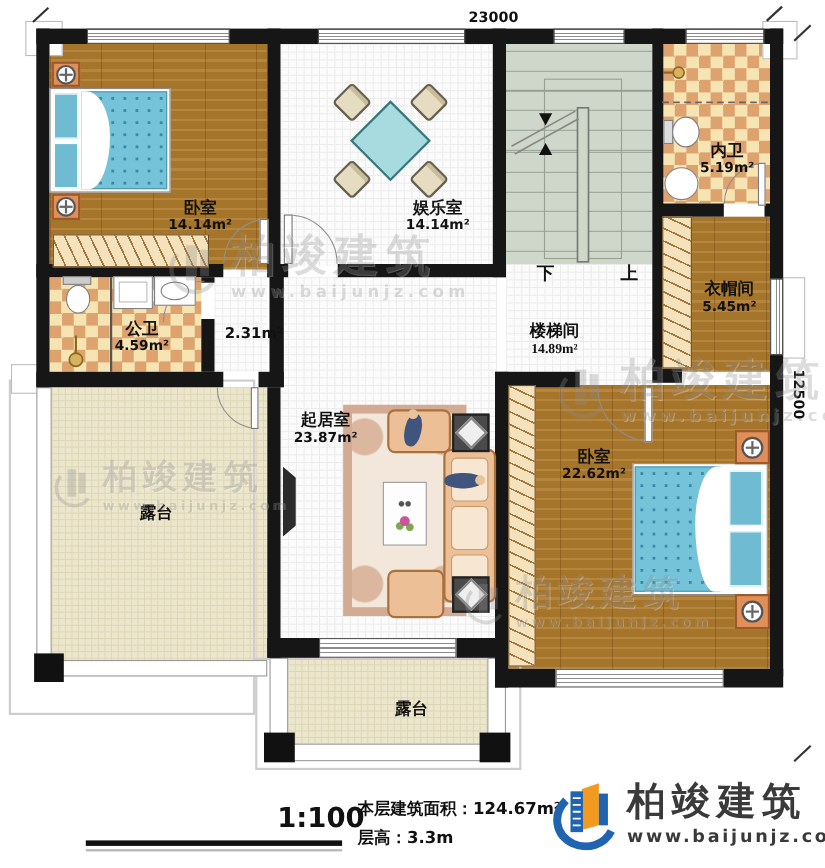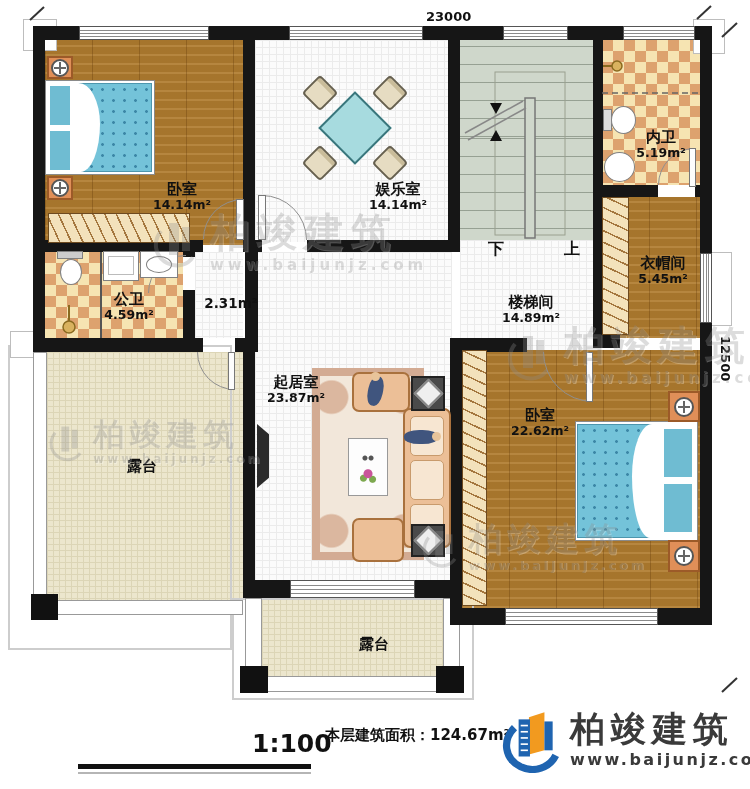--- a/index.html
+++ b/index.html
@@ -283,7 +283,7 @@
     <span class="rname">衣帽间</span>
       <span class="rarea">5.45m²</span>
     </div>
-  <div class="rlabel" style="left:531px;top:309px;">
+  <div class="rlabel" style="left:504px;top:309px;font-family:Liberation Serif, serif;">
     <span class="rname">楼梯间</span>
       <span class="rarea">14.89m²</span>
     </div>

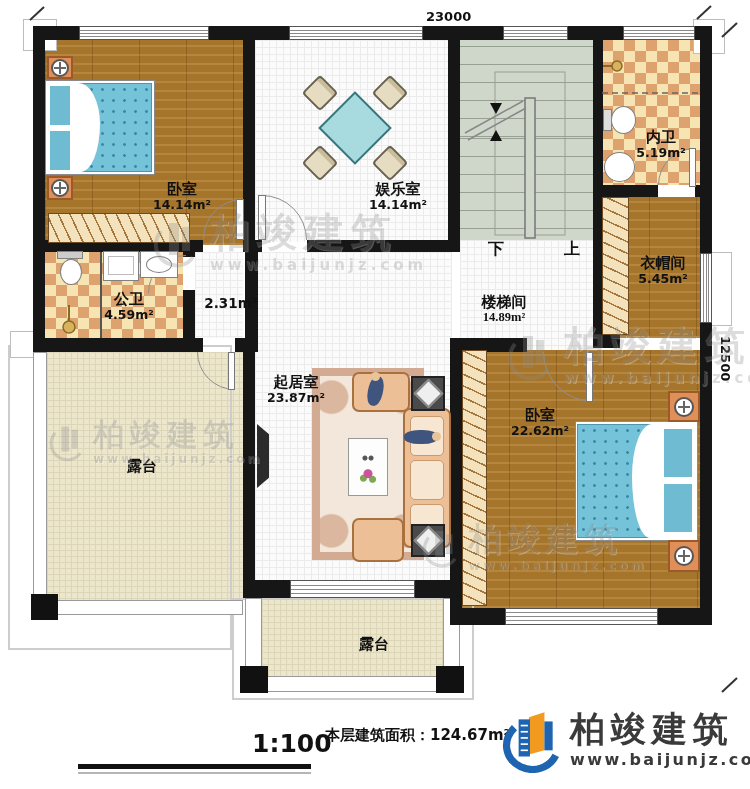--- a/index.html
+++ b/index.html
@@ -367,6 +367,7 @@
   <div class="uline2"></div>
   <div class="finfo">
     <span style="display:block;">本层建筑面积：124.67m²</span>
+    <span style="display:block;">层高：3.3m</span>
   </div>
   <div class="flogo">
     <svg width="62" height="66" viewBox="0 0 60 64">

